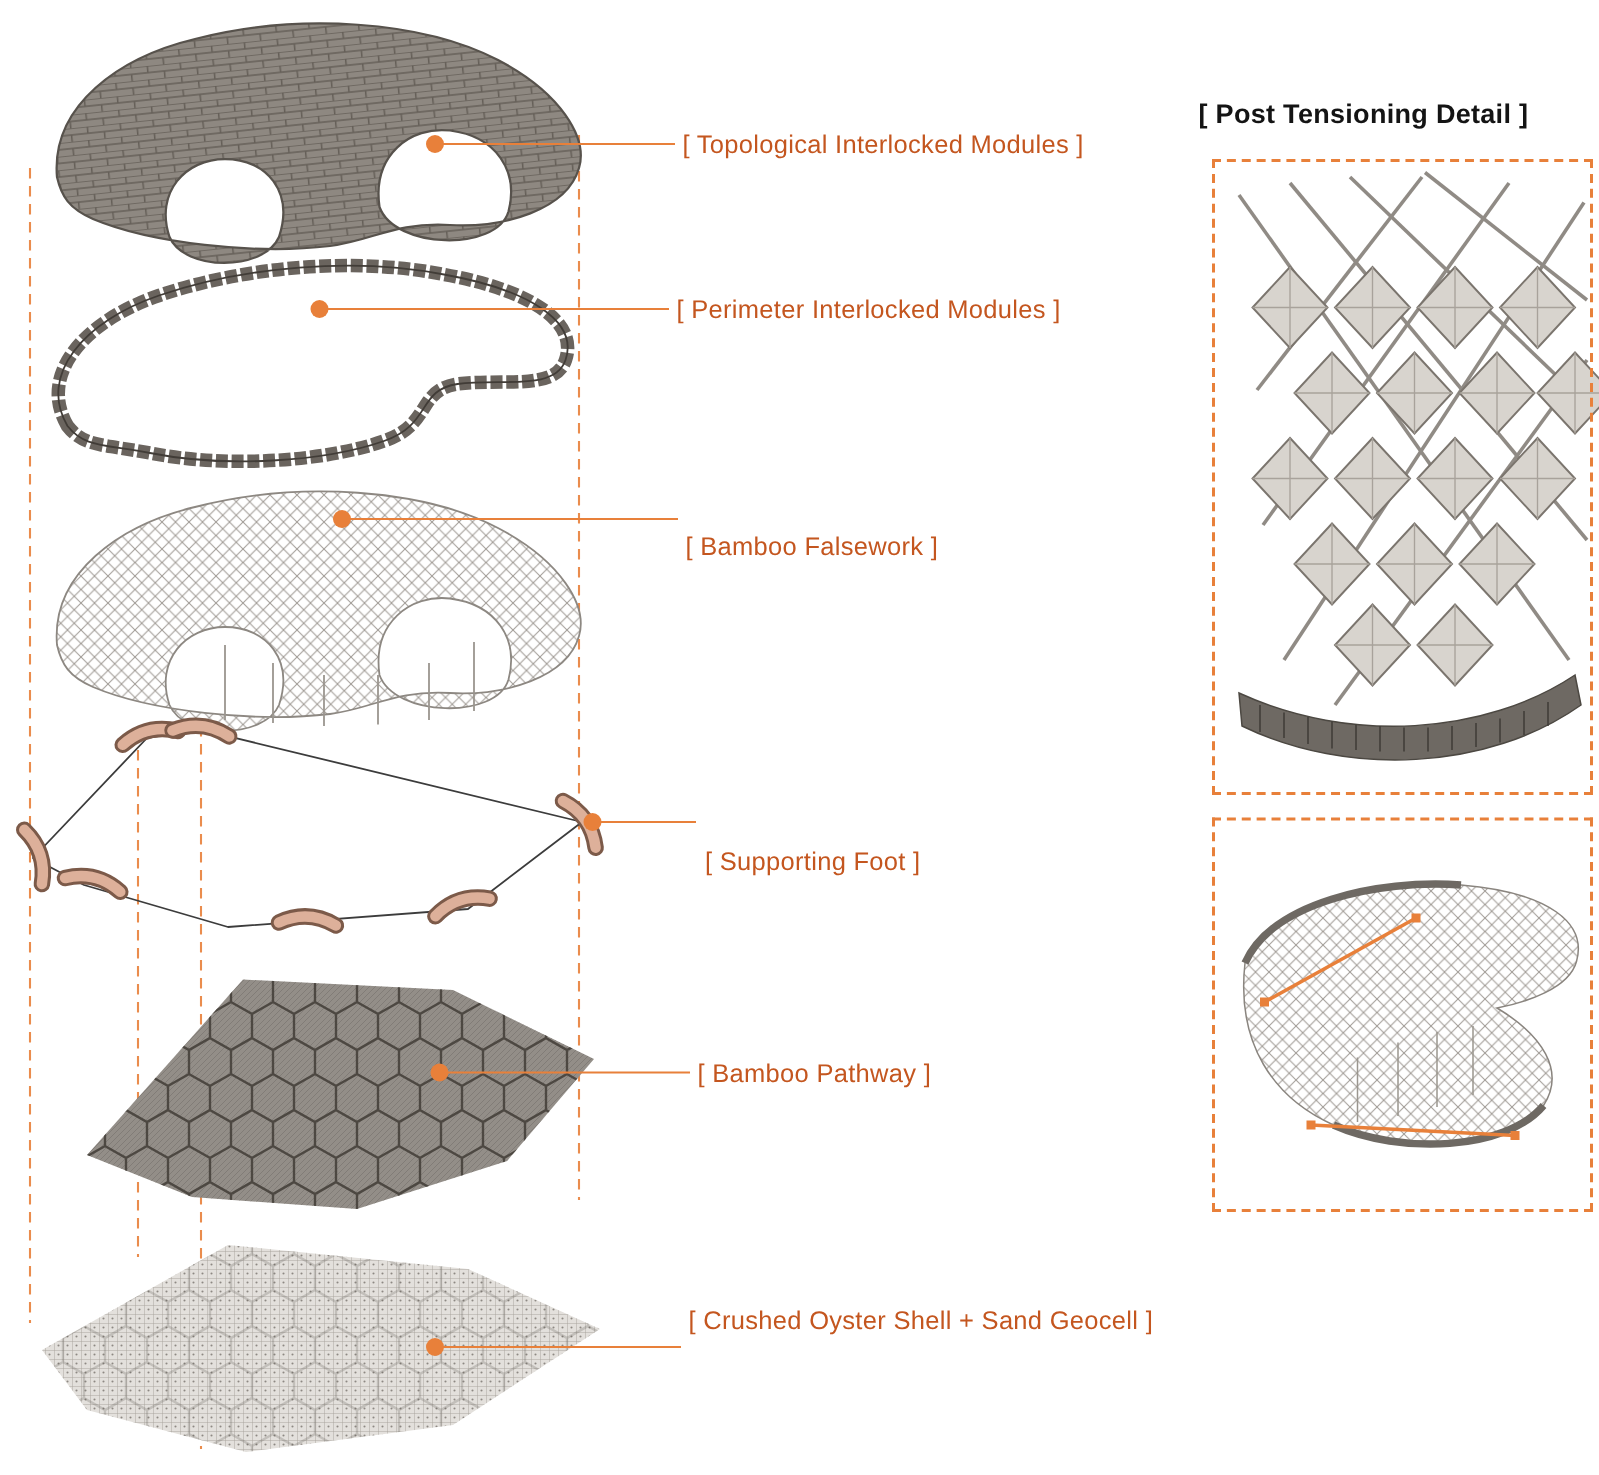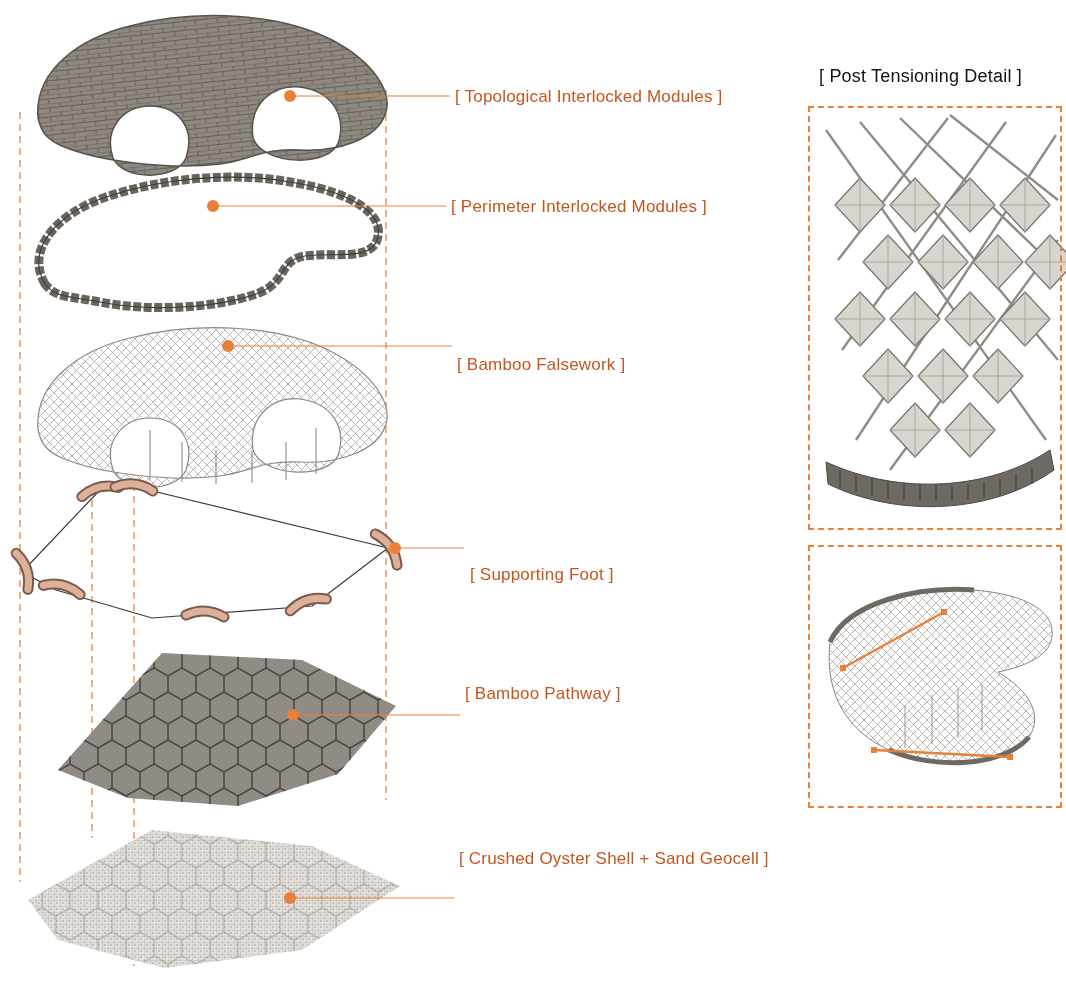--- a/index.html
+++ b/index.html
@@ -14,7 +14,7 @@
   }
   .detail-title{
     position:absolute;left:799px;top:66px;white-space:nowrap;
-    color:#141414;font-size:18px;font-weight:400;letter-spacing:.2px;margin-left:20px;
+    color:#141414;font-size:18px;font-weight:700;letter-spacing:.2px;
   }
   .detail-box{
     position:absolute;border:2px dashed #e8803a;background:transparent;

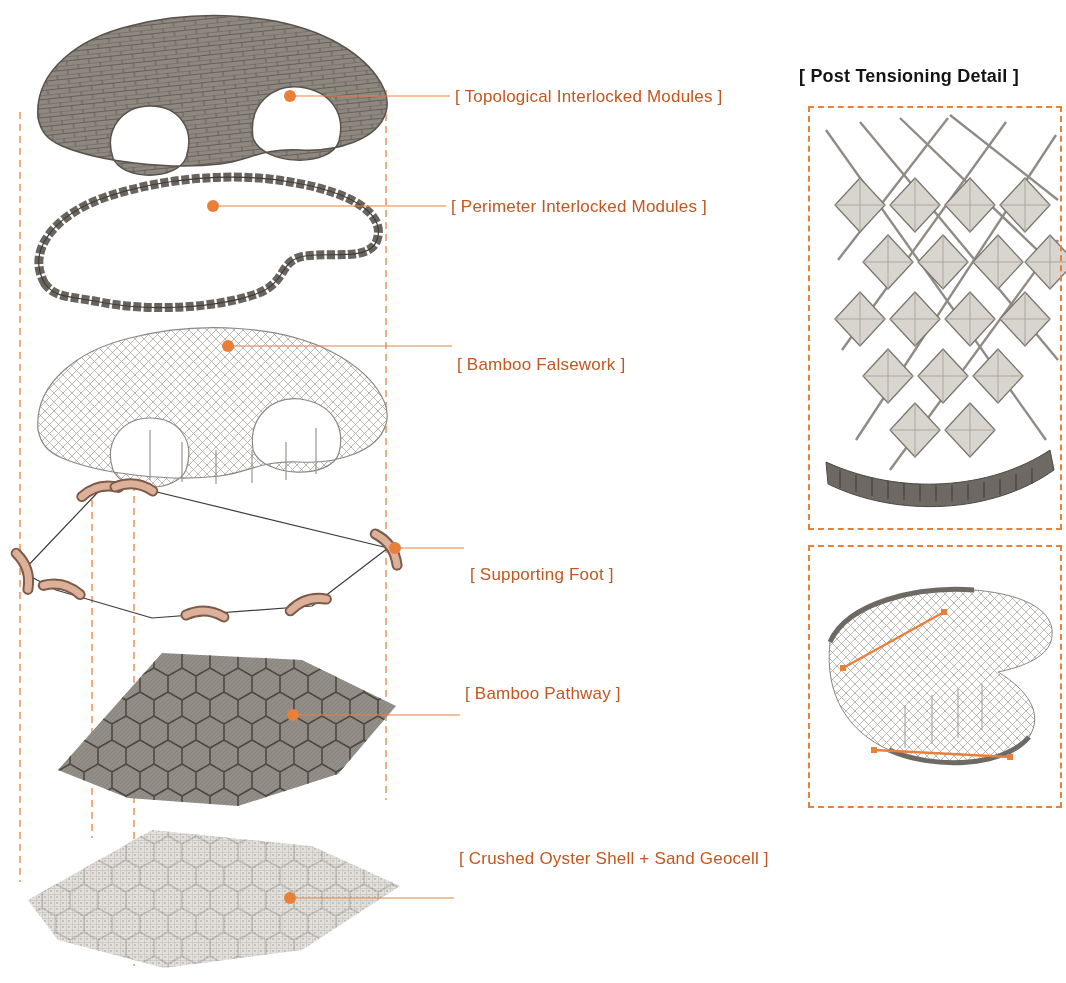--- a/index.html
+++ b/index.html
@@ -189,7 +189,7 @@
   <div class="layer-label" style="left:451px;top:197px">[ Perimeter Interlocked Modules ]</div>
   <div class="layer-label" style="left:457px;top:355px">[ Bamboo Falsework ]</div>
   <div class="layer-label" style="left:470px;top:565px">[ Supporting Foot ]</div>
-  <div class="layer-label" style="left:465px;top:684px">[ Bamboo Pathway ]</div>
+  <div class="layer-label" style="left:465px;top:706px">[ Bamboo Pathway ]</div>
   <div class="layer-label" style="left:459px;top:849px">[ Crushed Oyster Shell + Sand Geocell ]</div>
 
   <div class="detail-title">[ Post Tensioning Detail ]</div>

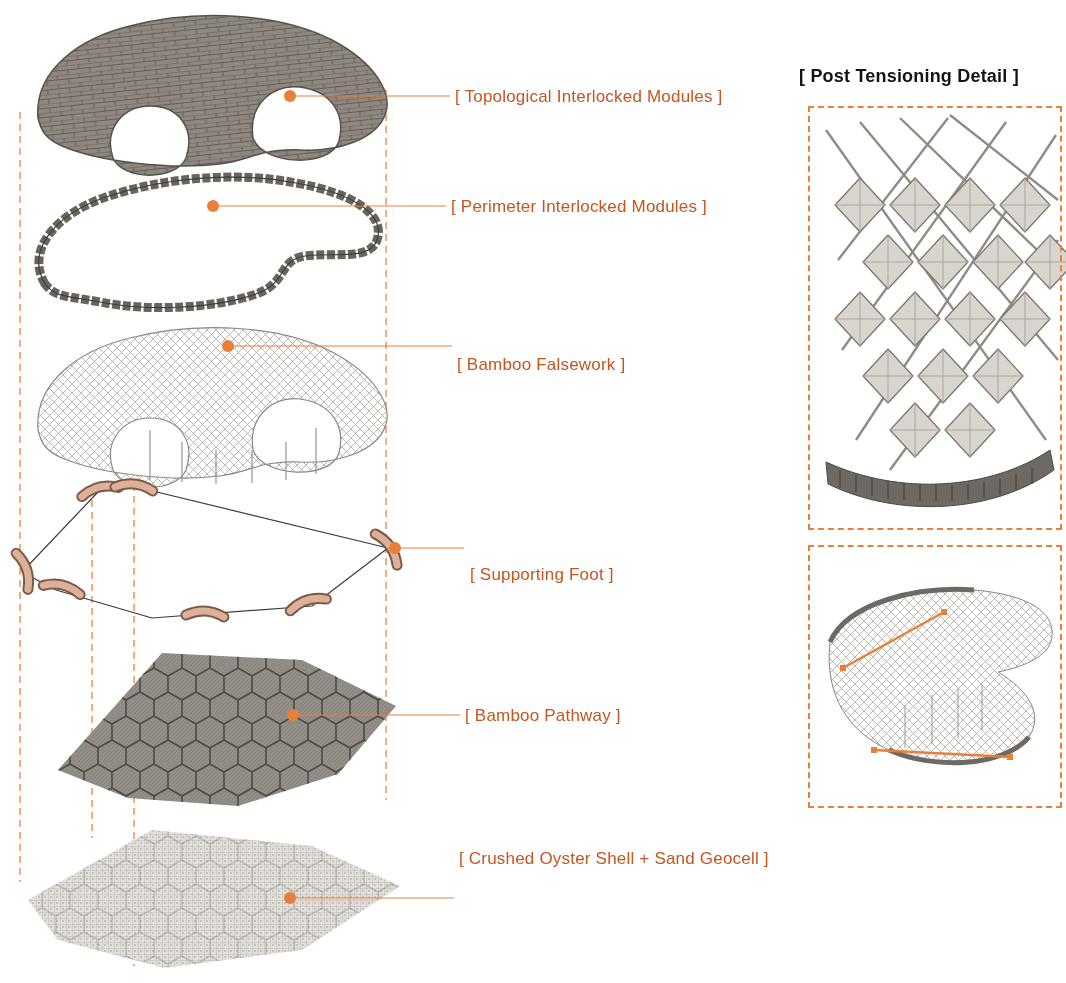--- a/index.html
+++ b/index.html
@@ -190,7 +190,7 @@
   <div class="layer-label" style="left:457px;top:355px">[ Bamboo Falsework ]</div>
   <div class="layer-label" style="left:470px;top:565px">[ Supporting Foot ]</div>
   <div class="layer-label" style="left:465px;top:706px">[ Bamboo Pathway ]</div>
-  <div class="layer-label" style="left:459px;top:849px">[ Crushed Oyster Shell + Sand Geocell ]</div>
+  <div class="layer-label" style="left:459px;top:871px">[ Crushed Oyster Shell + Sand Geocell ]</div>
 
   <div class="detail-title">[ Post Tensioning Detail ]</div>
 

